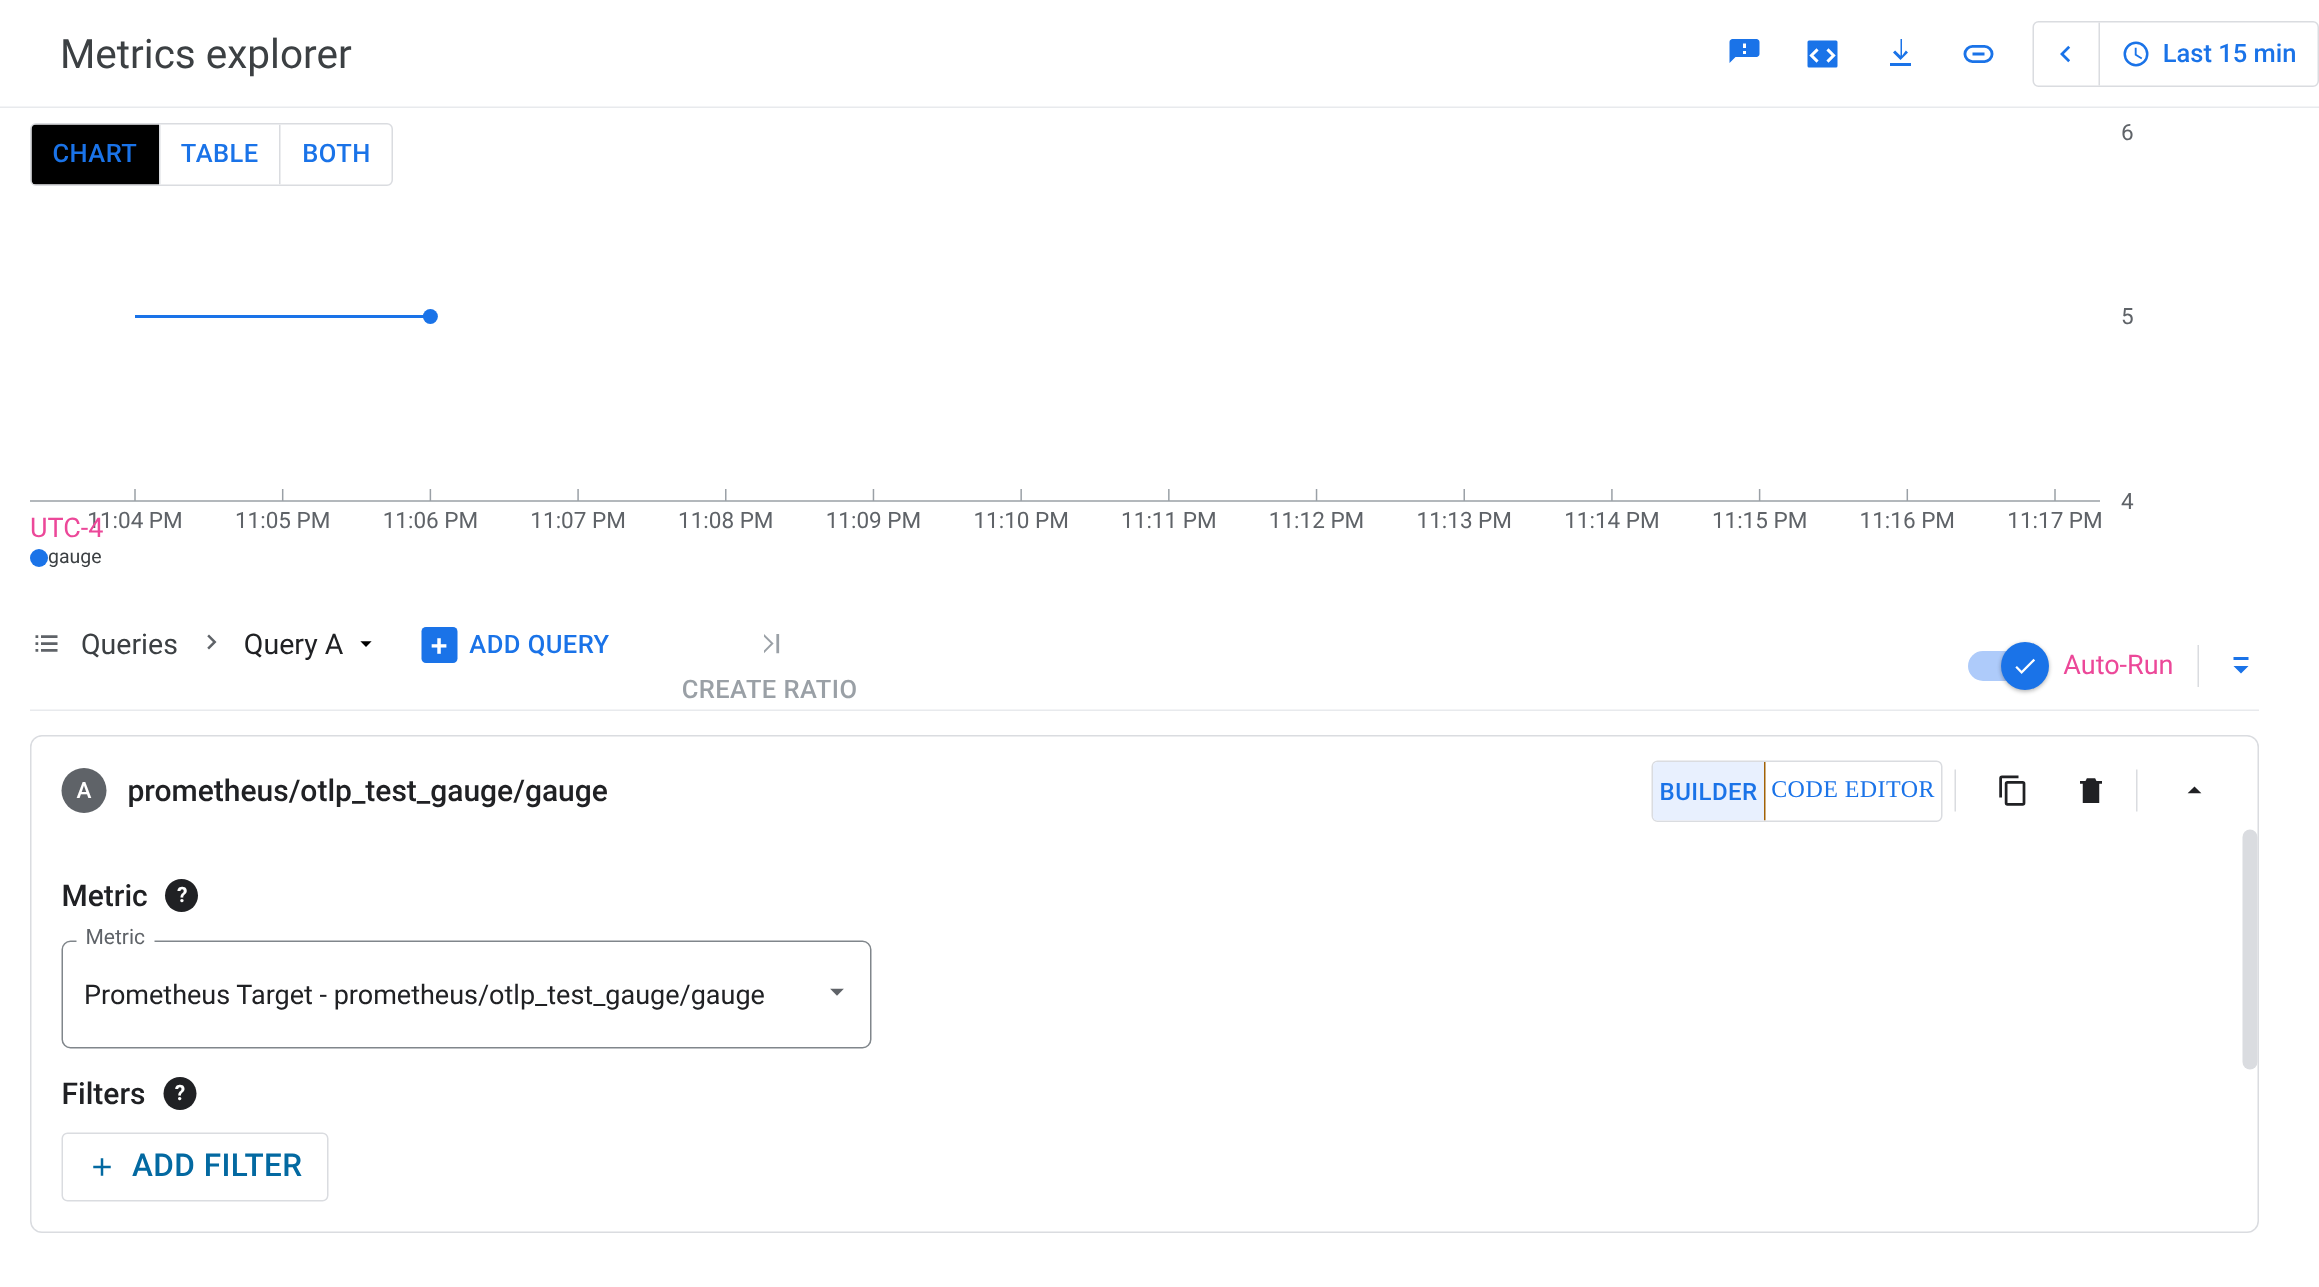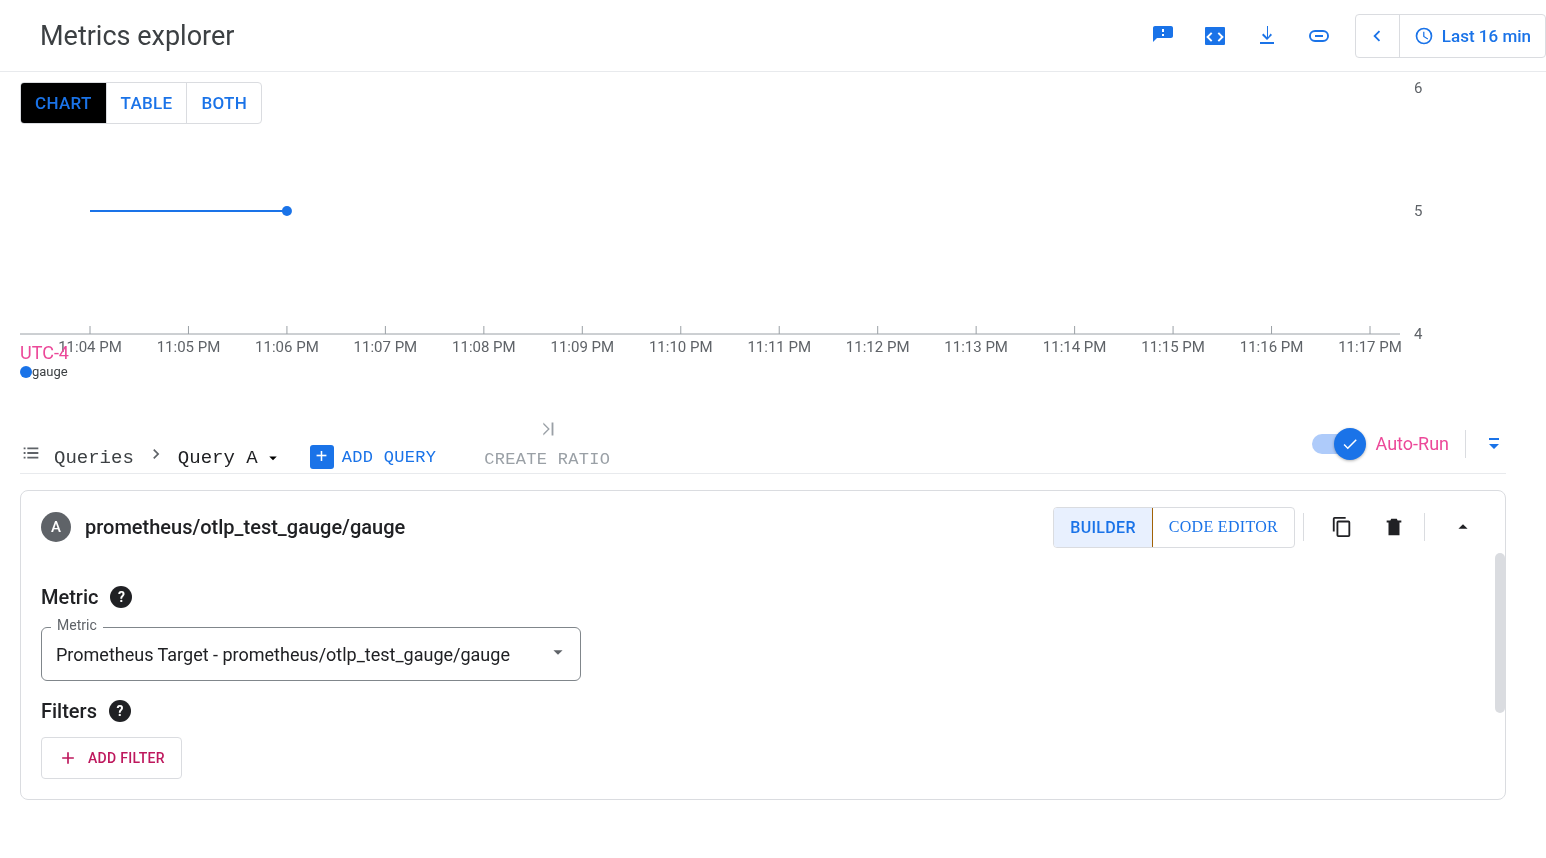--- a/index.html
+++ b/index.html
@@ -123,7 +123,7 @@
           <svg viewBox="0 0 24 24" width="20" height="20">
               <path fill="#1a73e8" d="M12 2a10 10 0 1 0 0 20 10 10 0 0 0 0-20zm0 18a8 8 0 1 1 0-16 8 8 0 0 1 0 16zm.5-13h-1.5v6l5.25 3.15.75-1.23-4.5-2.67z"></path>
             </svg>
-          <span>Last 16 min</span>
+          <span>Last 15 min</span>
         </div>
       </div>
     </div>

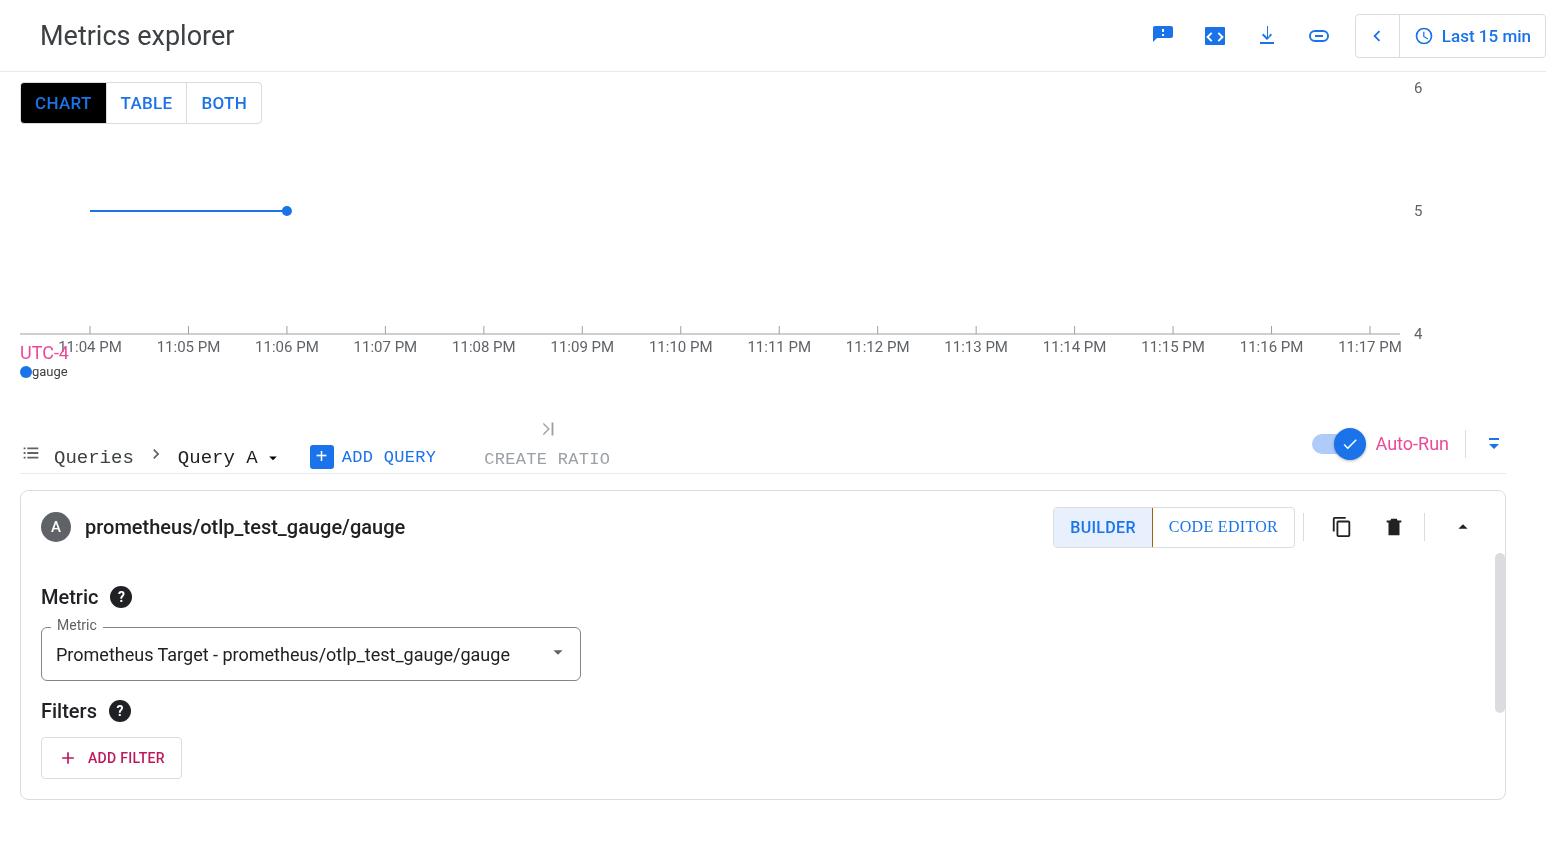--- a/index.html
+++ b/index.html
@@ -37,7 +37,7 @@
 
   
   .queries-bar { position: absolute; left: 20px; right: 40px; top: 414px; height: 60px; border-bottom: 1px solid #e8eaed; display: flex; align-items: center; gap: 16px; }
-  .q-left { display: flex; align-items: flex-end; gap: 12px; font-family: Liberation Mono, monospace; }
+  .q-left { display: flex; align-items: flex-start; gap: 12px; }
   .q-icon svg { width: 22px; height: 22px; fill: #5f6368; }
   .q-label { font-size: 19px; color: #3c4043; }
   .q-chevron svg { width: 20px; height: 20px; fill: #5f6368; }

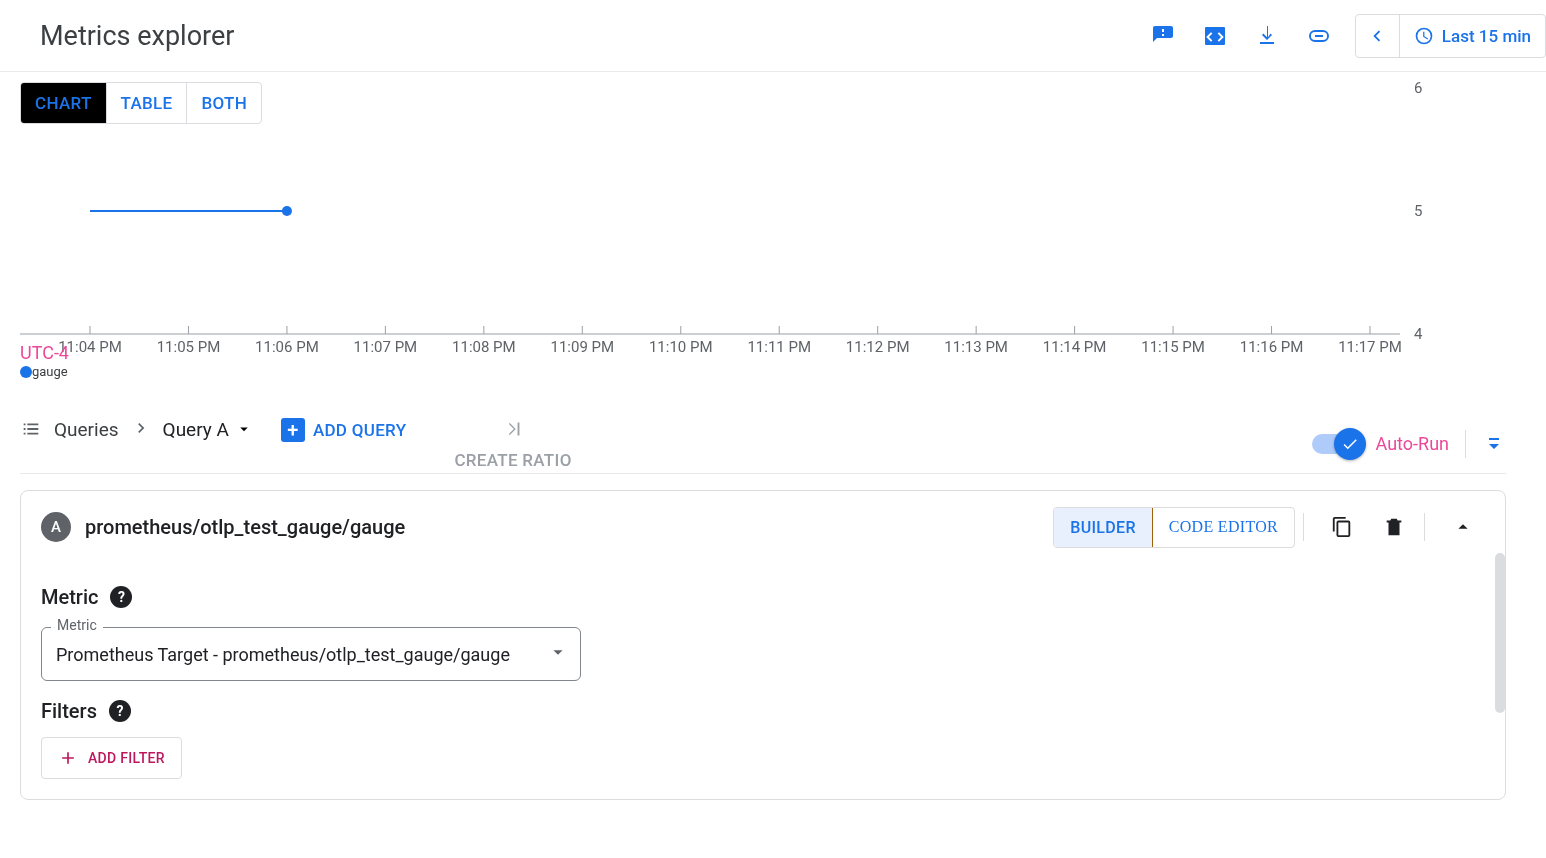--- a/index.html
+++ b/index.html
@@ -61,7 +61,7 @@
   .panel-title { font-size: 20px; font-weight: 500; color: #202124; flex: 0 0 auto; }
   .panel-actions { margin-left: auto; display: flex; align-items: center; gap: 0; }
   .seg { display: flex; border: 1px solid #dadce0; border-radius: 4px; overflow: hidden; }
-  .seg-btn { padding: 10px 16px; font-size: 16px; font-weight: 500; color: #1a73e8; cursor: pointer; letter-spacing: 0.3px; }
+  .seg-btn { padding: 10px 4px; font-size: 16px; font-weight: 500; color: #1a73e8; cursor: pointer; letter-spacing: 0.3px; }
   .seg-btn.active { background: #e8f0fe; }
   .seg-btn + .seg-btn { border-left: 1px solid #a16207; font-family: Liberation Serif, serif; }
   .pa-icon { width: 44px; height: 44px; display: inline-flex; align-items: center; justify-content: center; cursor: pointer; color: #202124; margin-left: 8px; }

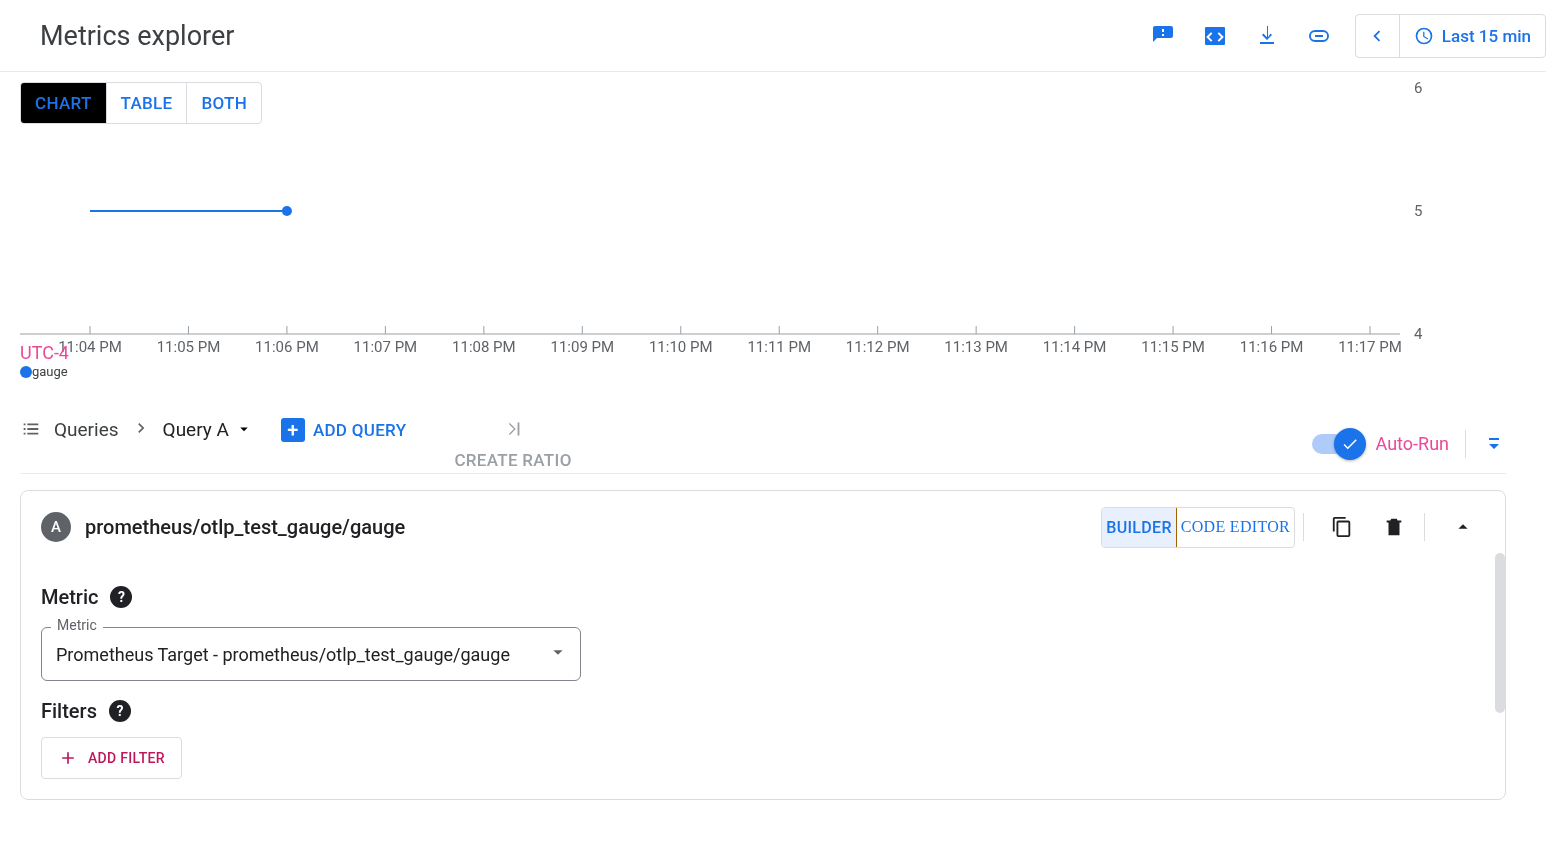--- a/index.html
+++ b/index.html
@@ -74,7 +74,7 @@
   .help-dot { width: 22px; height: 22px; border-radius: 50%; background: #202124; color: #fff; display: inline-flex; align-items: center; justify-content: center; font-size: 14px; font-weight: 700; cursor: pointer; }
 
   .field { position: relative; margin-top: 18px; width: 540px; }
-  .field-input { width: 100%; height: 54px; border: 1px solid #80868b; border-radius: 6px; padding: 0 44px 0 14px; font-size: 18px; color: #202124; background: #fff; cursor: pointer; display: flex; align-items: center; white-space: nowrap; overflow: hidden; }
+  .field-input { width: 100%; height: 72px; border: 1px solid #80868b; border-radius: 6px; padding: 0 44px 0 14px; font-size: 18px; color: #202124; background: #fff; cursor: pointer; display: flex; align-items: center; white-space: nowrap; overflow: hidden; }
   .field-label { position: absolute; top: -10px; left: 10px; background: #fff; padding: 0 6px; font-size: 14px; color: #5f6368; }
   .field-caret { position: absolute; right: 12px; top: 50%; transform: translateY(-50%); }
   .field-caret svg { width: 22px; height: 22px; fill: #5f6368; }

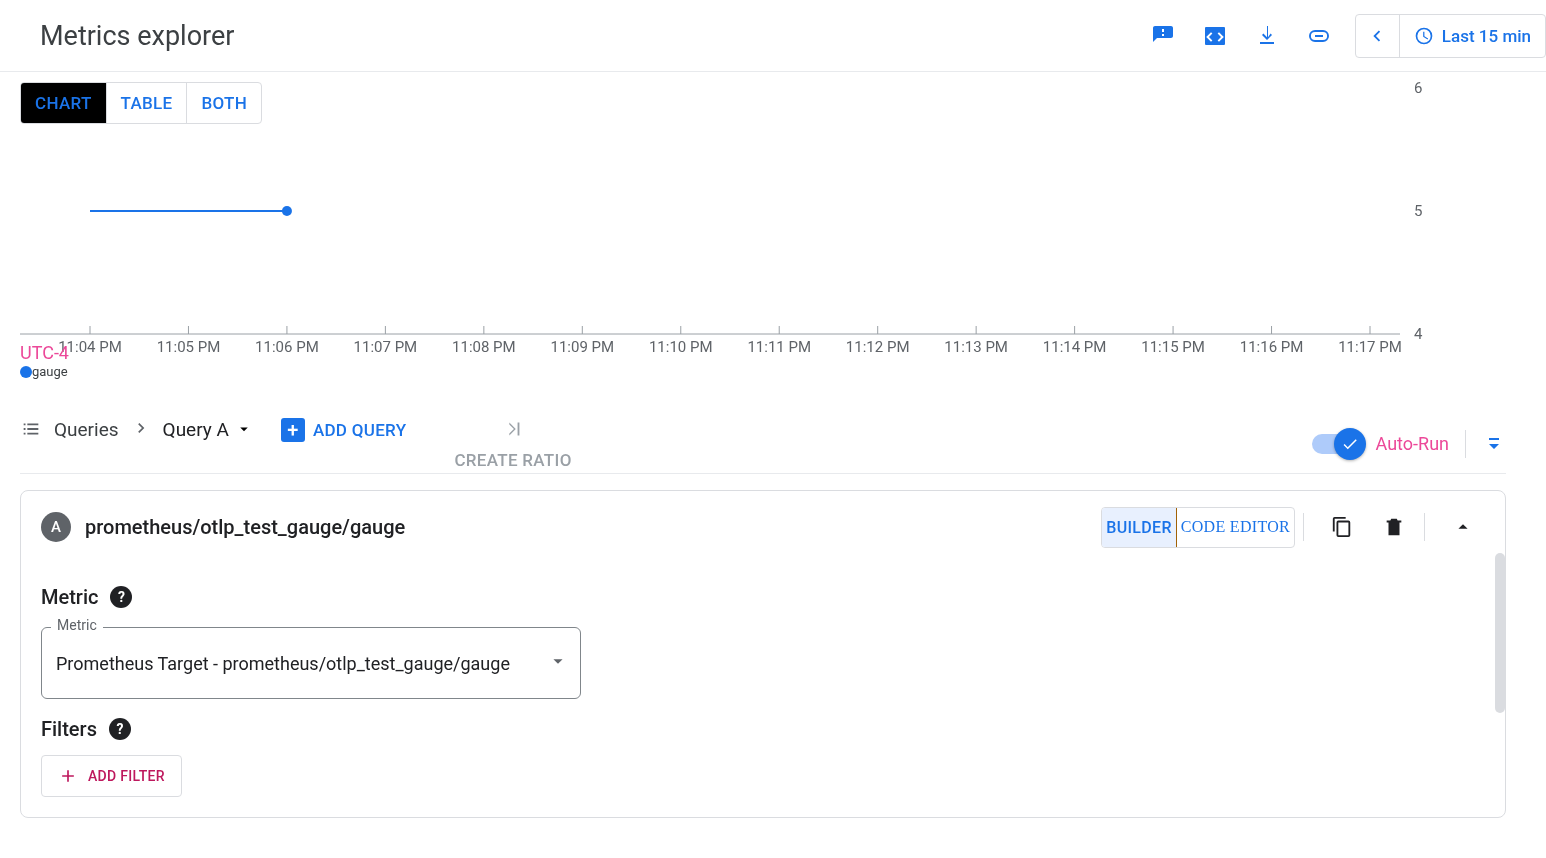--- a/index.html
+++ b/index.html
@@ -79,7 +79,7 @@
   .field-caret { position: absolute; right: 12px; top: 50%; transform: translateY(-50%); }
   .field-caret svg { width: 22px; height: 22px; fill: #5f6368; }
 
-  .add-filter { display: inline-flex; align-items: center; gap: 10px; border: 1px solid #dadce0; border-radius: 4px; padding: 10px 16px; color: #be185d; font-size: 14px; font-weight: 500; letter-spacing: 0.3px; cursor: pointer; margin-top: 14px; }
+  .add-filter { display: inline-flex; align-items: center; gap: 10px; border: 1px solid #dadce0; border-radius: 4px; padding: 10px 16px; color: #0369a1; font-size: 21px; font-weight: 500; letter-spacing: 0.3px; cursor: pointer; margin-top: 14px; }
   .add-filter svg { width: 20px; height: 20px; fill: currentColor; }
 
   .panel-scroll { position: absolute; right: 0; top: 62px; bottom: 6px; width: 14px; background: transparent; }

